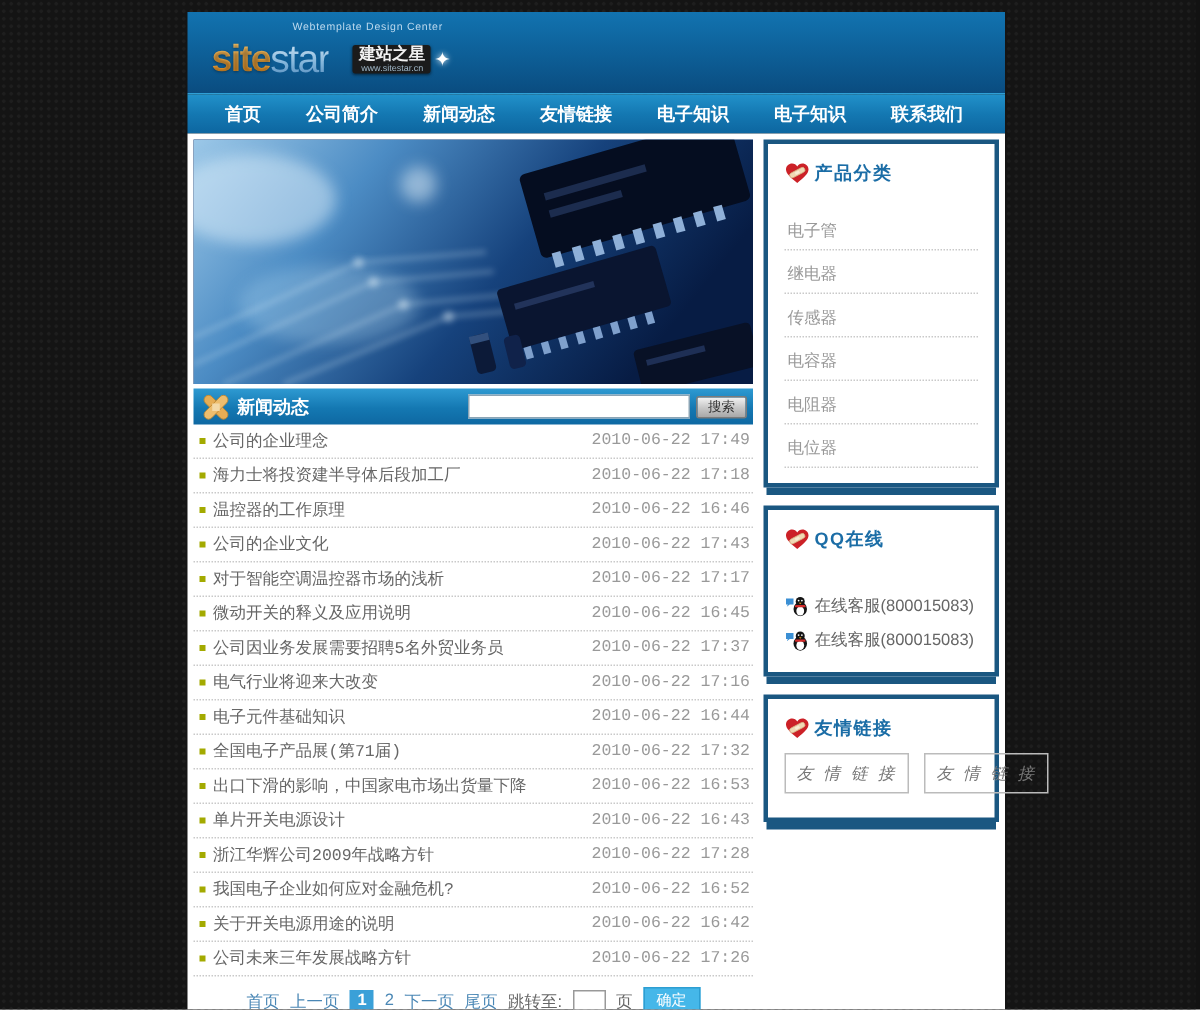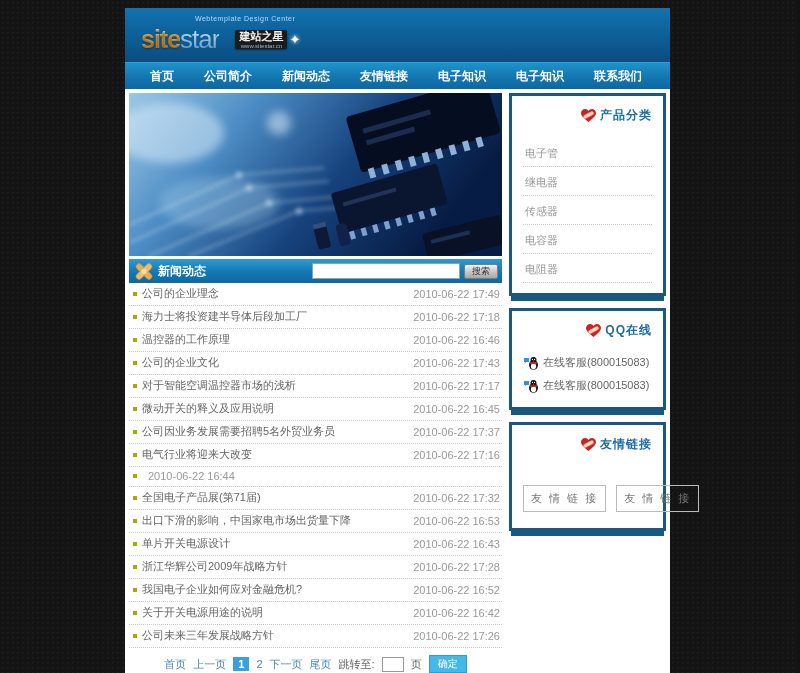--- a/index.html
+++ b/index.html
@@ -106,7 +106,7 @@
     border:3px solid #1a5781; background:#fff; padding:9px 11px 10px;
     margin-bottom:12px; box-shadow:0 7px 0 -2px #1a5781;
   }
-  .box-header { display:flex; align-items:center; gap:3px; padding:2px 0 6px;justify-content:flex-end; }
+  .box-header { display:flex; align-items:center; gap:3px; padding:2px 0 6px; }
   .box-header h3 { font-size:12px; color:#1b6da6; font-weight:bold; letter-spacing:1px; }
   .cat-list { list-style:none; margin-top:8px; }
   .cat-list li { border-bottom:1px dotted #c9c9c9; }

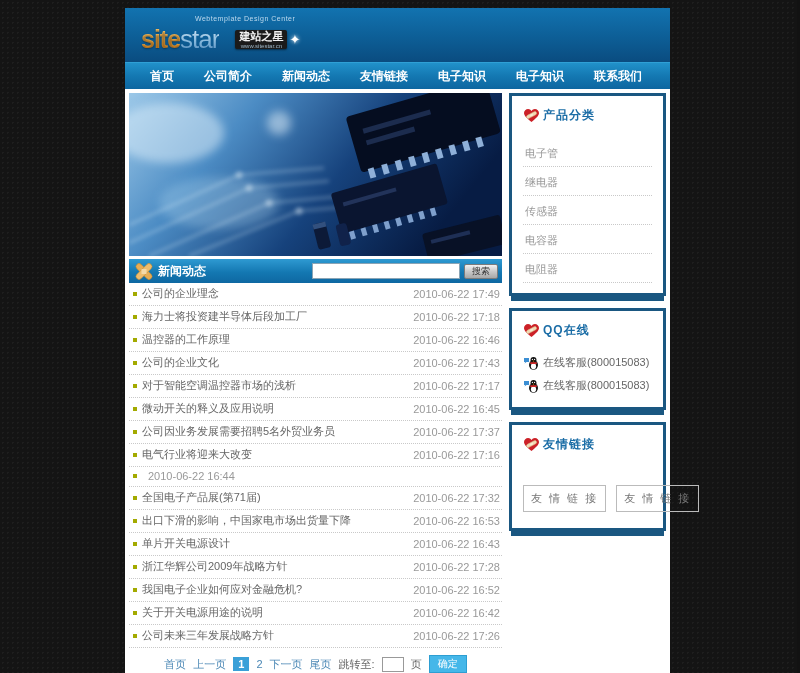--- a/index.html
+++ b/index.html
@@ -77,7 +77,7 @@
     border:1px solid #7b7b7b; border-radius:2px; line-height:13px;
   }
 
-  .news-list { list-style:none; }
+  .news-list { list-style:none;font-family:Liberation Mono, monospace; }
   .news-list li {
     display:flex; align-items:center; padding:3px 2px 4px;
     border-bottom:1px dotted #c9c9c9; cursor:pointer;

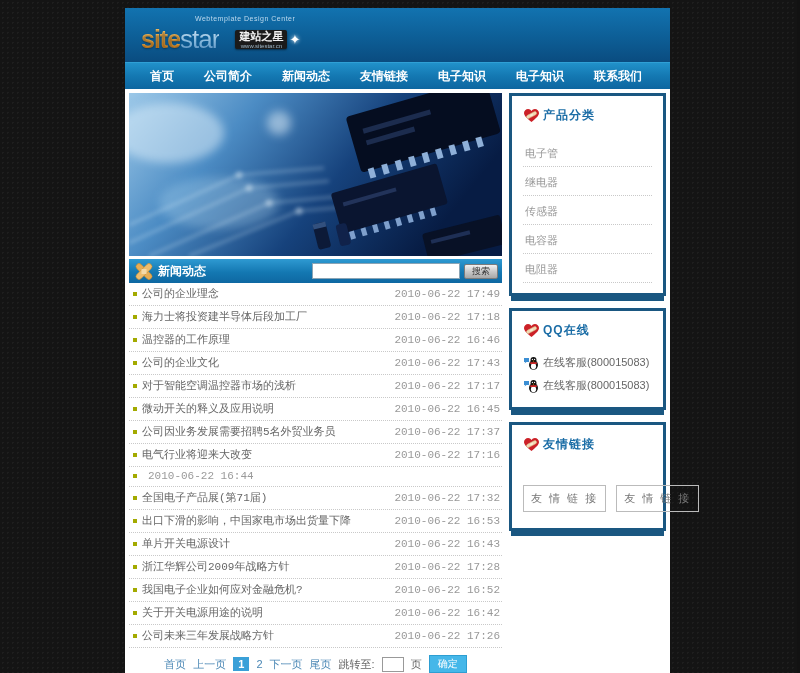--- a/index.html
+++ b/index.html
@@ -382,6 +382,9 @@
             <li>
                 <a href="#">电阻器</a>
               </li>
+            <li>
+                <a href="#">电位器</a>
+              </li>
           </ul>
         </aside>
 

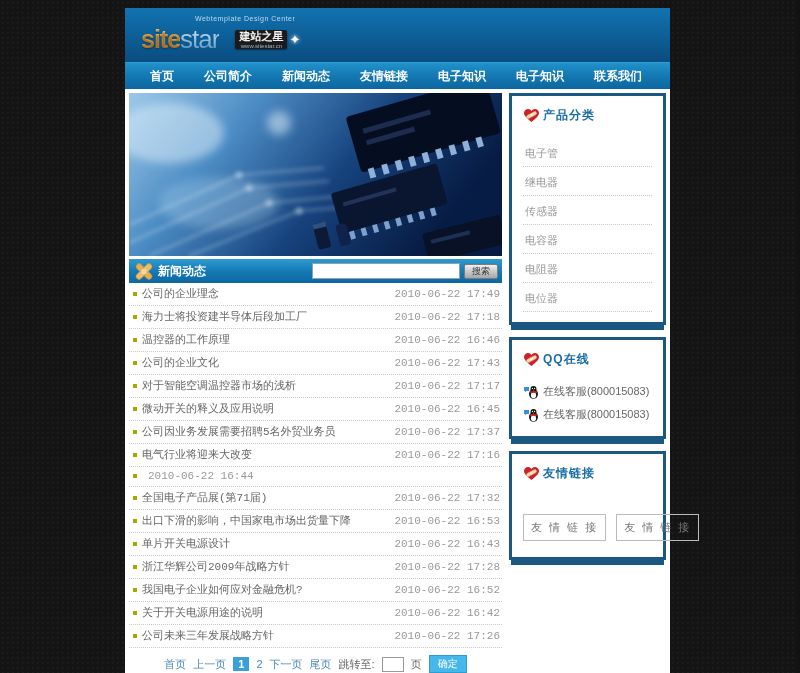--- a/index.html
+++ b/index.html
@@ -114,7 +114,7 @@
     display:block; font-size:11px; color:#999; text-decoration:none;
     padding:8px 2px 5px; cursor:pointer;
   }
-  .qq-list { list-style:none; margin-top:6px; }
+  .qq-list { list-style:none; margin-top:18px; }
   .qq-list li { display:flex; align-items:center; gap:4px; padding:4px 0; cursor:pointer; }
   .qq-list span.qq-text { font-size:11px; color:#666; }
   .link-row { display:flex; gap:10px; margin:26px 0 6px; }

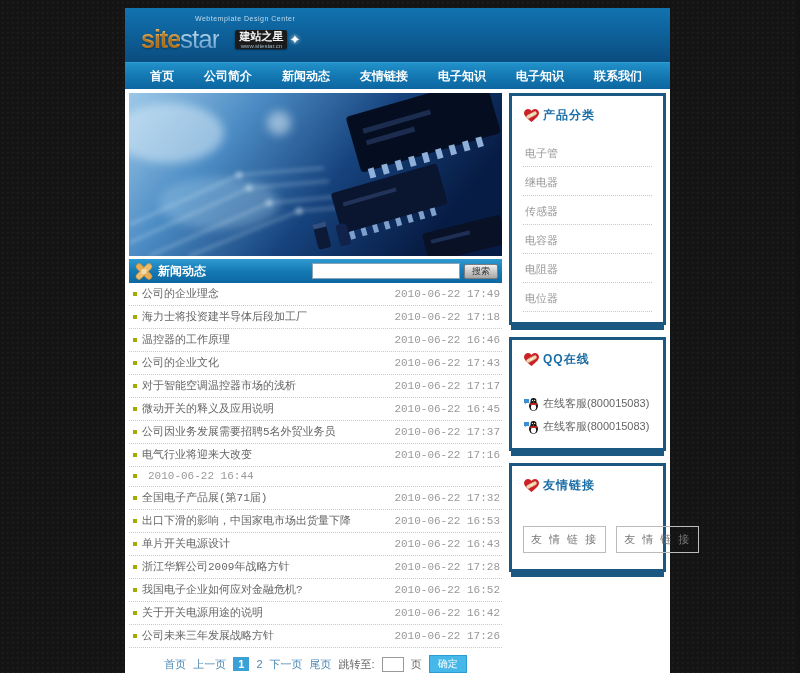--- a/index.html
+++ b/index.html
@@ -299,6 +299,7 @@
               </li>
             <li>
                 <span class="bullet"></span>
+                <a class="news-title" href="#">电子元件基础知识</a>
                 <span class="news-date">2010-06-22 16:44</span>
               </li>
             <li>

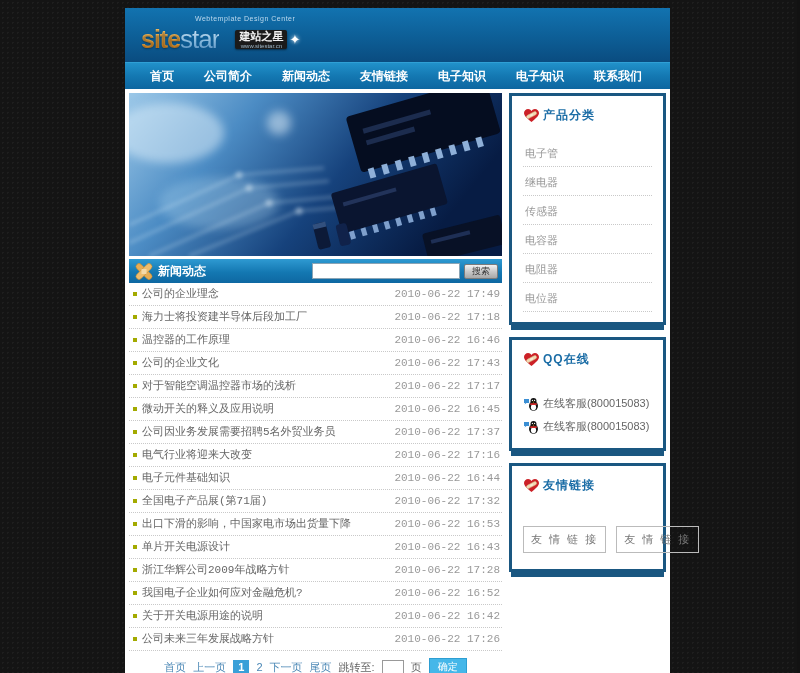--- a/index.html
+++ b/index.html
@@ -117,7 +117,7 @@
   .qq-list { list-style:none; margin-top:18px; }
   .qq-list li { display:flex; align-items:center; gap:4px; padding:4px 0; cursor:pointer; }
   .qq-list span.qq-text { font-size:11px; color:#666; }
-  .link-row { display:flex; gap:10px; margin:26px 0 6px; }
+  .link-row { display:flex; gap:10px; margin:2px 0 6px;font-style:italic; }
   .link-row a {
     border:1px solid #bbb; color:#777; font-size:11px; letter-spacing:2px;
     padding:5px 7px; text-decoration:none; cursor:pointer; white-space:nowrap;

